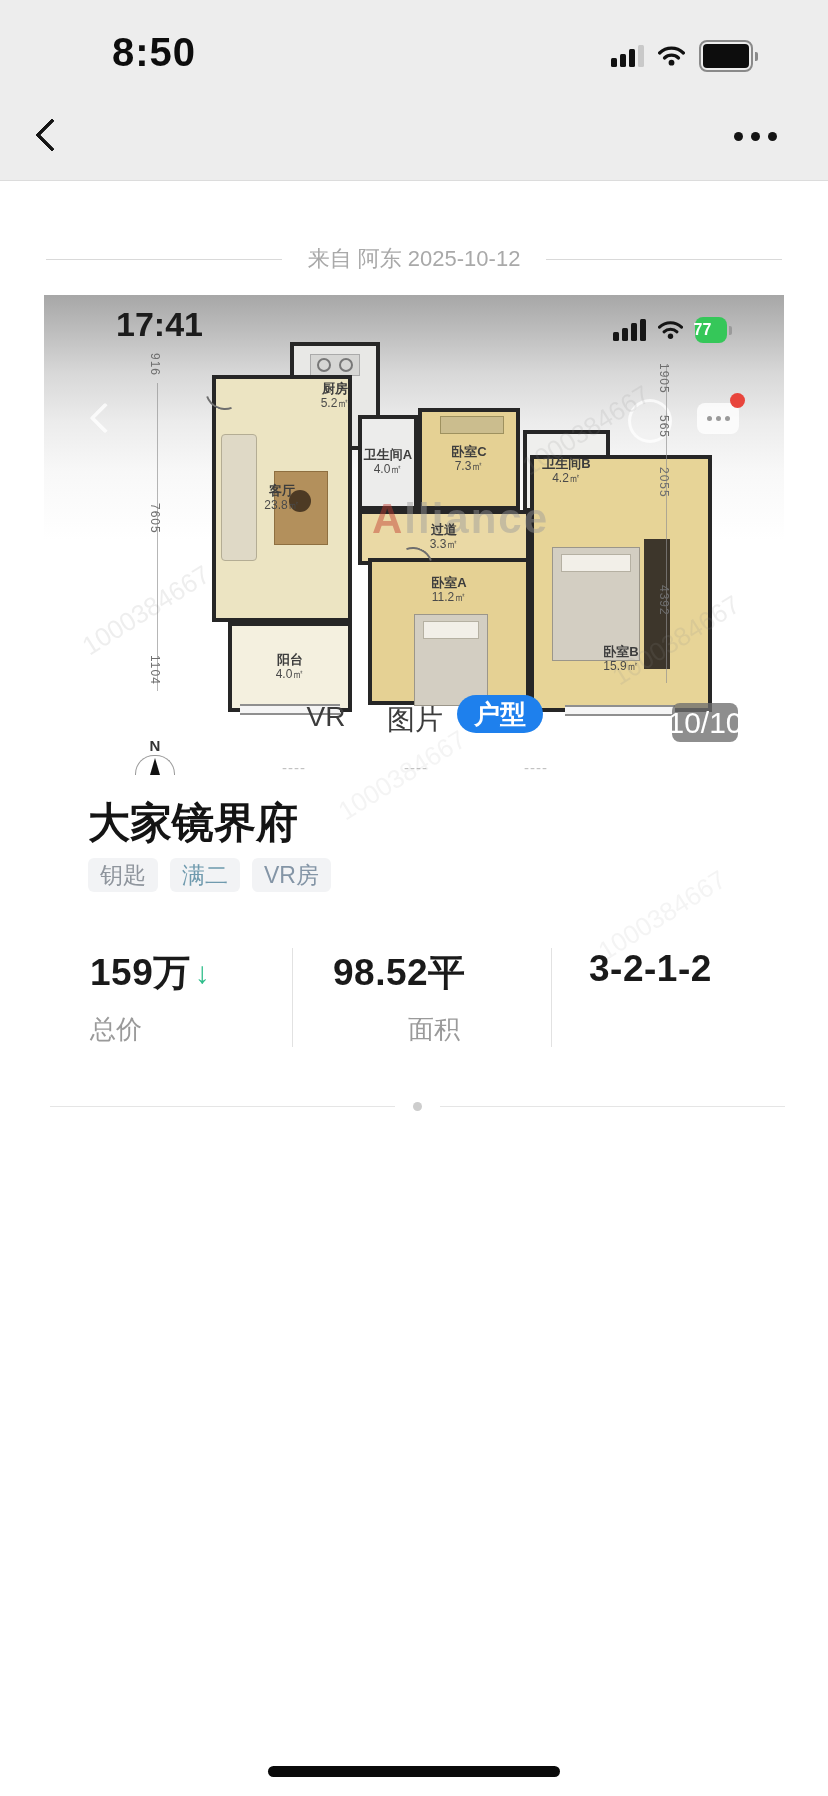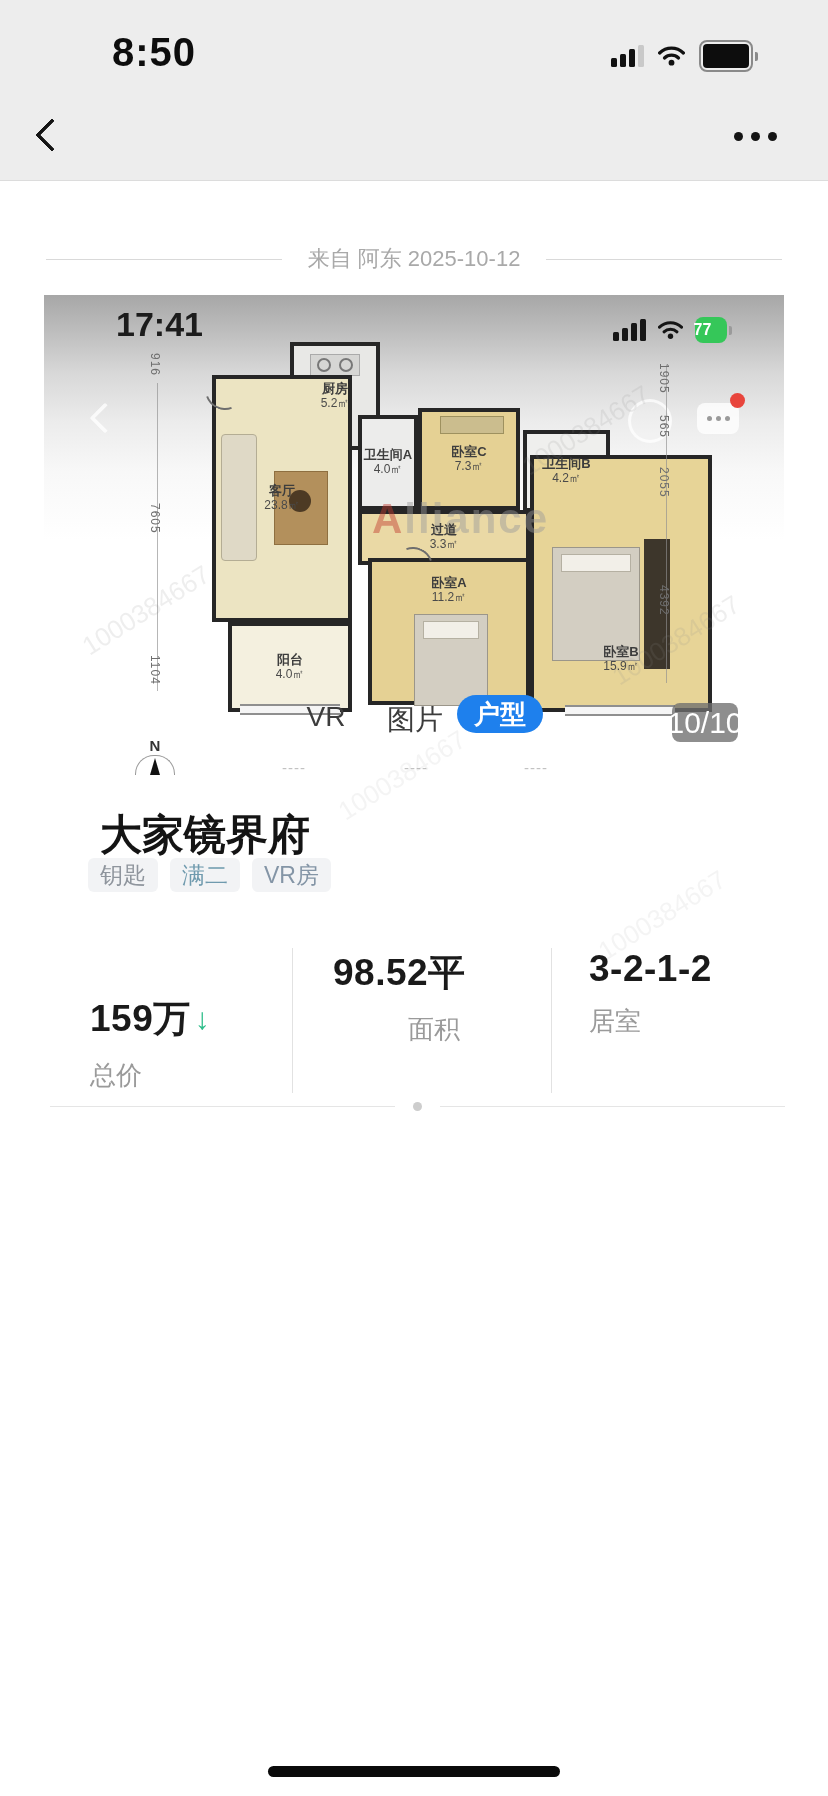--- a/index.html
+++ b/index.html
@@ -114,7 +114,7 @@
   .wm-alliance .a{color:#c23b2e;}
 
   
-  .listing-title{position:absolute;left:88px;top:795px;margin:12px;font-size:42px;font-weight:bold;color:#141414;}
+  .listing-title{position:absolute;left:88px;top:795px;margin:0;font-size:42px;font-weight:bold;color:#141414;}
   .tags{position:absolute;left:88px;top:858px;display:flex;gap:12px;}
   .tag{height:34px;padding:0 12px;border-radius:6px;background:var(--tag-bg,#f2f3f5);font-size:23px;display:flex;align-items:center;}
   .t0{color:#8f959d;}

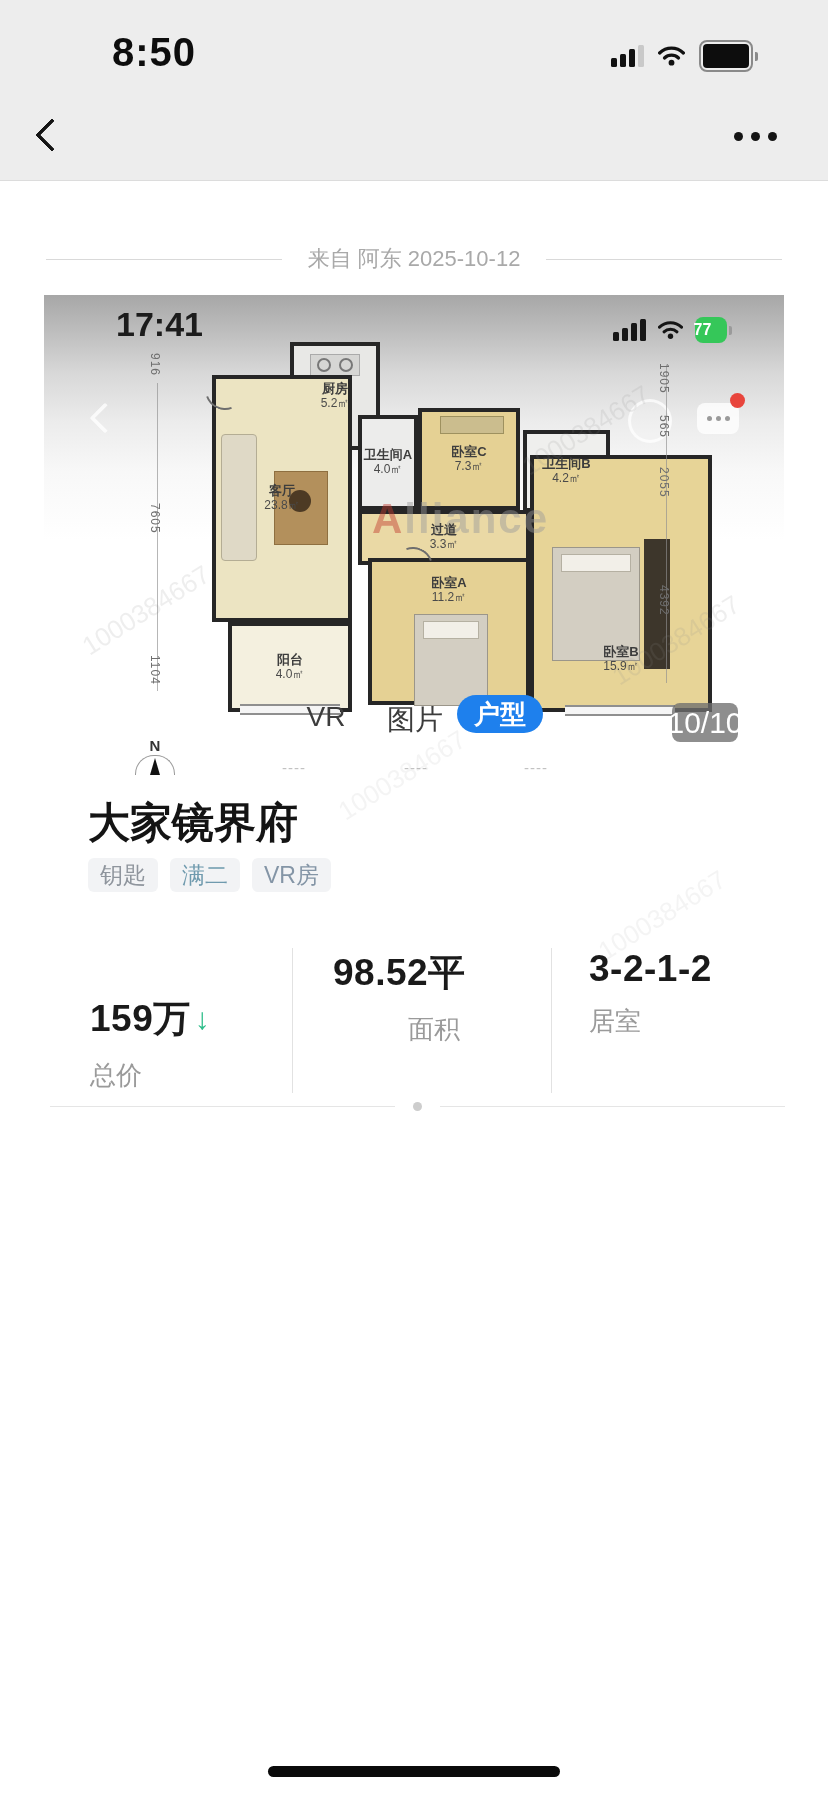--- a/index.html
+++ b/index.html
@@ -126,7 +126,7 @@
   .stat .v{font-size:37px;font-weight:bold;color:#1a1a1a;letter-spacing:.5px;}
   .stat .arrow{font-size:30px;font-weight:bold;color:var(--arrow-green,#2dbd8a);}
   .stat .l{margin-top:14px;font-size:26px;color:#9a9a9a;}
-  .s0{width:202px;margin-top:46px;}
+  .s0{width:202px;}
   .s1{width:243px;border-left:1px solid #e2e2e2;padding-left:40px;box-sizing:border-box;text-align:center;}
   .s2{flex:1;border-left:1px solid #e2e2e2;padding-left:37px;box-sizing:border-box;margin-left:16px;}
   .pager-divider{position:absolute;left:50px;right:43px;top:1102px;display:flex;align-items:center;gap:18px;}

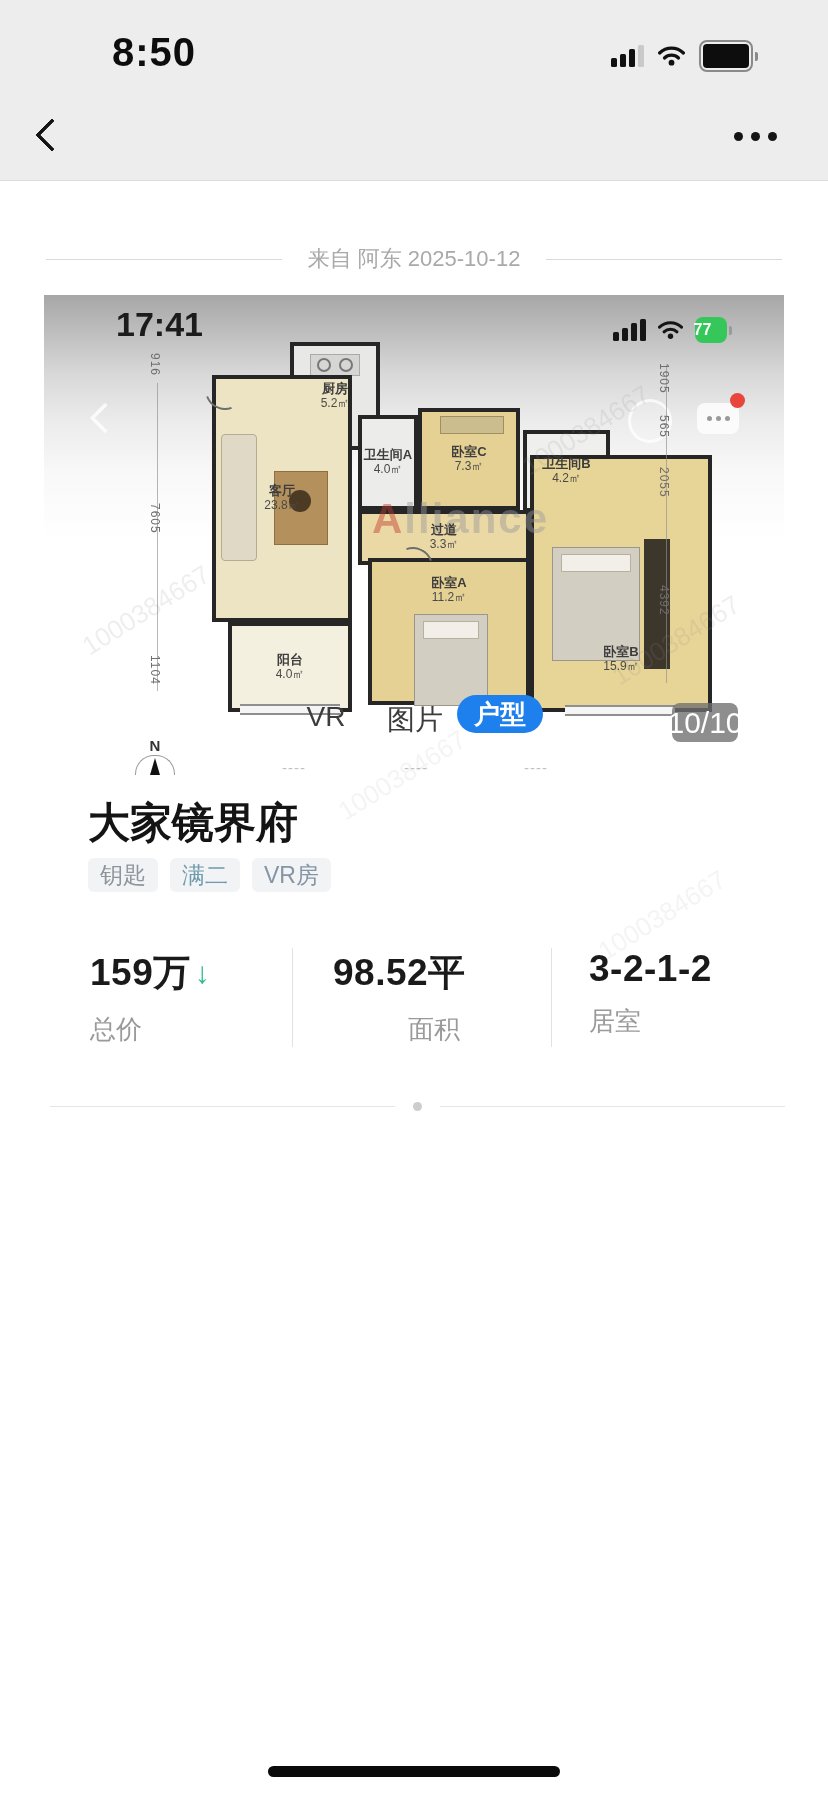--- a/index.html
+++ b/index.html
@@ -348,7 +348,6 @@
       <div class="v-row">
           <span class="v">3-2-1-2</span>
         </div>
-      <span class="l">居室</span>
     </div>
   </div>
 

